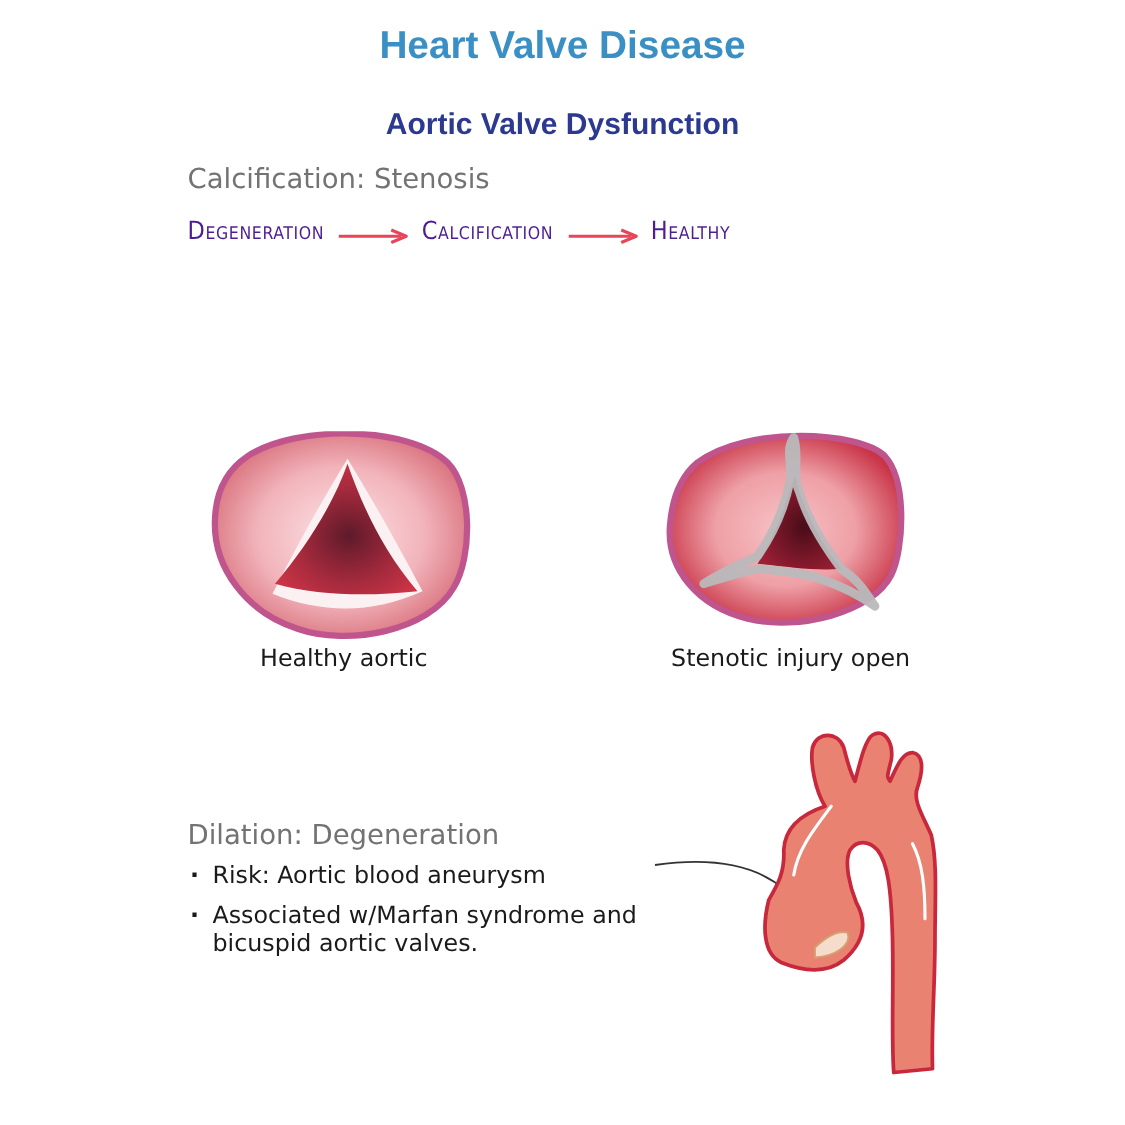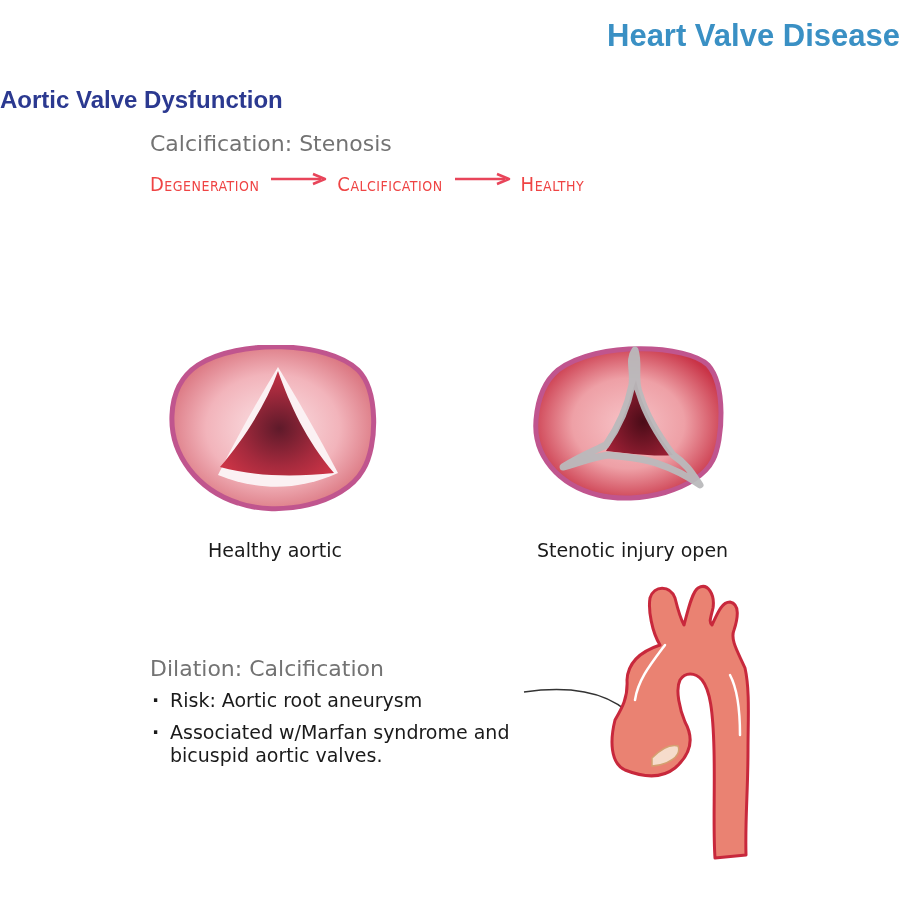--- a/index.html
+++ b/index.html
@@ -6,7 +6,7 @@
   body { width: 900px; height: 900px; position: relative; overflow: hidden;
          font-family: "Liberation Sans", "DejaVu Sans", sans-serif; color: #1a1a1a; }
   .abs { position: absolute; }
-  .title { left: 0; width: 900px; top: 18px; text-align: right; font-size: 31px; font-weight: bold; color: #3a90c4; }
+  .title { left: 0; width: 900px; top: 18px; text-align: center; font-size: 31px; font-weight: bold; color: #3a90c4; }
   .subtitle { left: 0; width: 900px; top: 86px; font-size: 24px; font-weight: bold; color: #2b3990; }
   .section-heading { font-size: 22px; color: #737373; font-family: "DejaVu Sans", sans-serif; }
   .flow { left: 150px; top: 172px; display: flex; align-items: flex-start; gap: 10px;

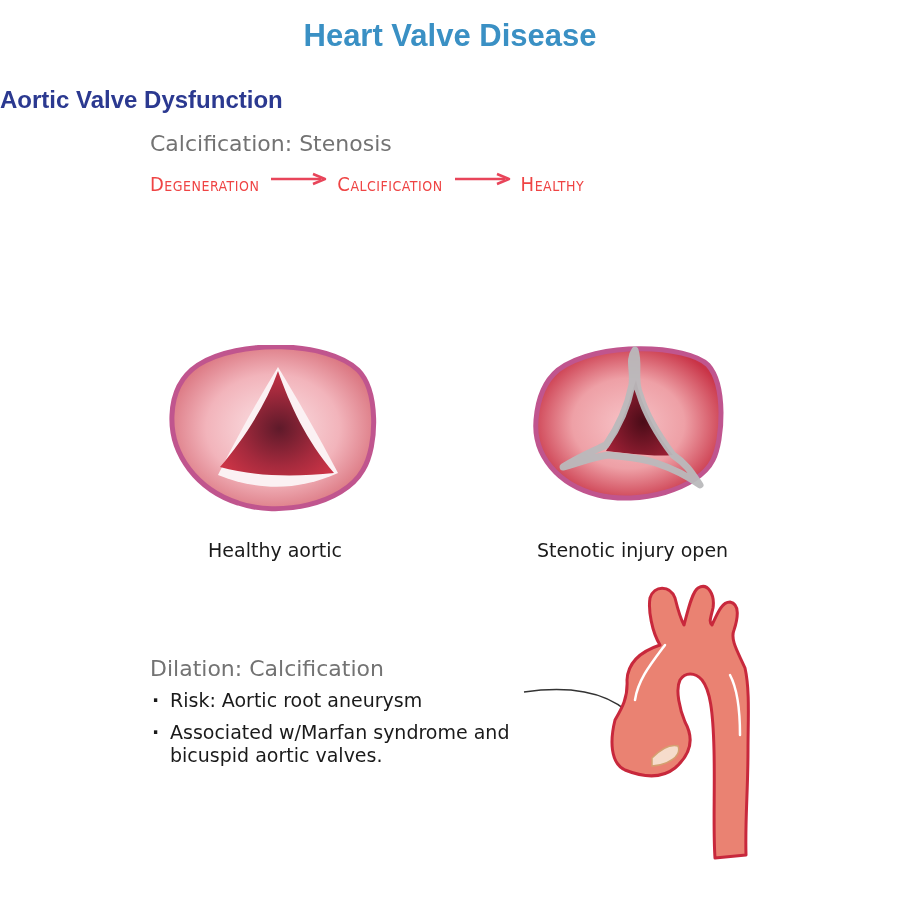--- a/index.html
+++ b/index.html
@@ -7,7 +7,7 @@
          font-family: "Liberation Sans", "DejaVu Sans", sans-serif; color: #1a1a1a; }
   .abs { position: absolute; }
   .title { left: 0; width: 900px; top: 18px; text-align: center; font-size: 31px; font-weight: bold; color: #3a90c4; }
-  .subtitle { left: 0; width: 900px; top: 86px; font-size: 24px; font-weight: bold; color: #2b3990; }
+  .subtitle { left: 0; width: 900px; top: 86px; text-align: center; font-size: 24px; font-weight: bold; color: #2b3990; }
   .section-heading { font-size: 22px; color: #737373; font-family: "DejaVu Sans", sans-serif; }
   .flow { left: 150px; top: 172px; display: flex; align-items: flex-start; gap: 10px;
           font-family: "DejaVu Sans Condensed", "DejaVu Sans", sans-serif; font-size: 20px;

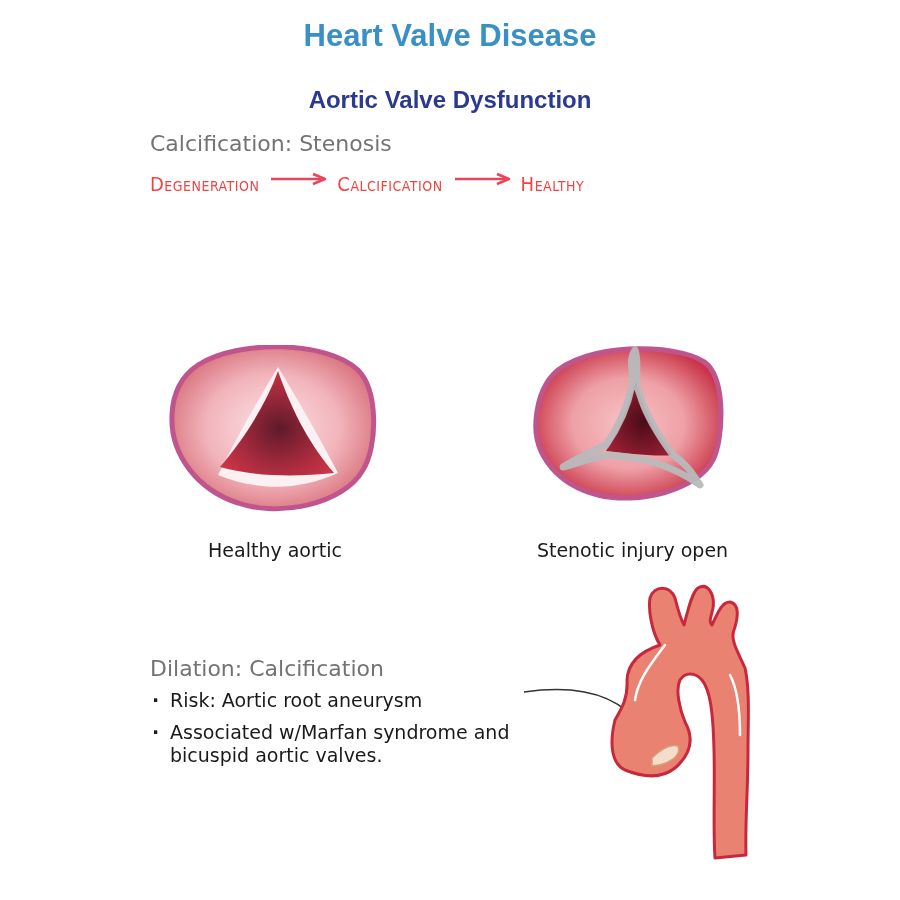--- a/index.html
+++ b/index.html
@@ -9,9 +9,9 @@
   .title { left: 0; width: 900px; top: 18px; text-align: center; font-size: 31px; font-weight: bold; color: #3a90c4; }
   .subtitle { left: 0; width: 900px; top: 86px; text-align: center; font-size: 24px; font-weight: bold; color: #2b3990; }
   .section-heading { font-size: 22px; color: #737373; font-family: "DejaVu Sans", sans-serif; }
-  .flow { left: 150px; top: 172px; display: flex; align-items: flex-start; gap: 10px;
+  .flow { left: 150px; top: 172px; display: flex; align-items: flex-end; gap: 10px;
           font-family: "DejaVu Sans Condensed", "DejaVu Sans", sans-serif; font-size: 20px;
-          font-variant: small-caps; color: #ef4444; letter-spacing: 0.5px; }
+          font-variant: small-caps; color: #4c1d95; letter-spacing: 0.5px; }
   .flow .step { font-stretch: condensed; }
   .flow .arrow { display: inline-block; width: 58px; height: 14px; }
   ul.bullets { list-style: none; margin: 0; padding: 0; font-family: "DejaVu Sans", sans-serif; font-size: 19px; line-height: 23px; color: #1a1a1a; }

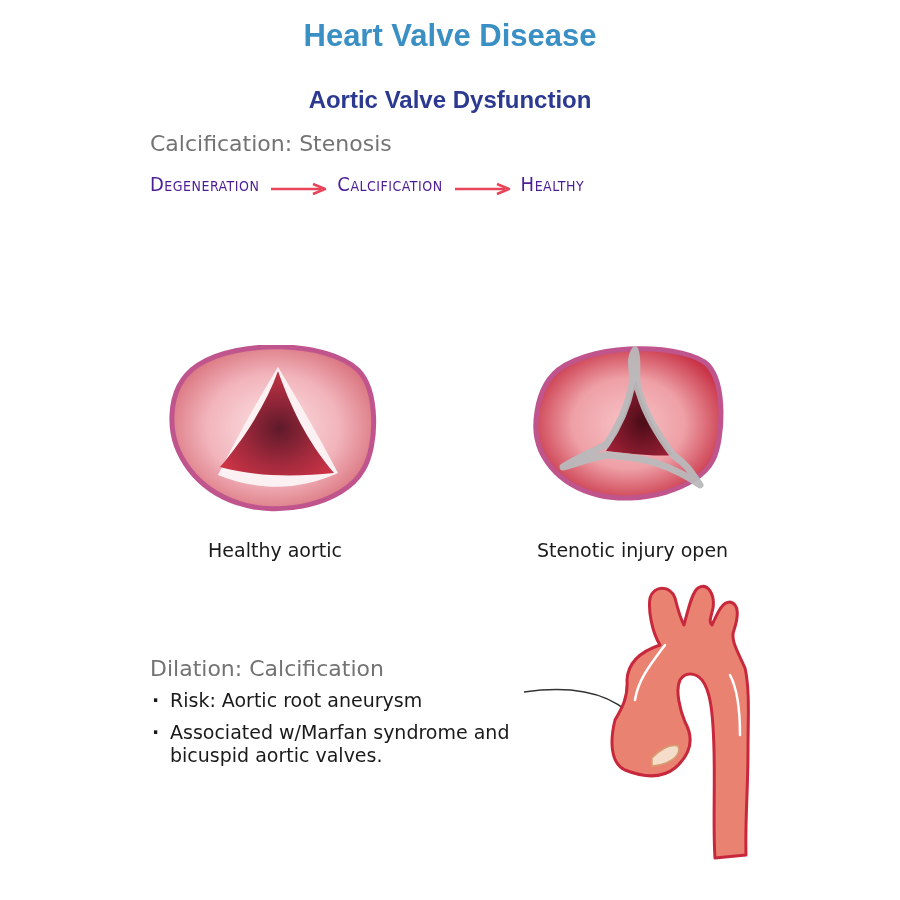--- a/index.html
+++ b/index.html
@@ -17,7 +17,7 @@
   ul.bullets { list-style: none; margin: 0; padding: 0; font-family: "DejaVu Sans", sans-serif; font-size: 19px; line-height: 23px; color: #1a1a1a; }
   ul.bullets li { position: relative; padding-left: 20px; margin-bottom: 9px; }
   ul.bullets li::before { content: "·"; position: absolute; left: 2px; top: 0; font-weight: bold; }
-  .caption { font-family: "DejaVu Sans", sans-serif; font-size: 19px; text-align: center; line-height: 23px; color: #1a1a1a; margin-top: 23px; }
+  .caption { font-family: "DejaVu Sans", sans-serif; font-size: 19px; text-align: center; line-height: 23px; color: #1a1a1a; }
 </style>
 </head>
 <body>

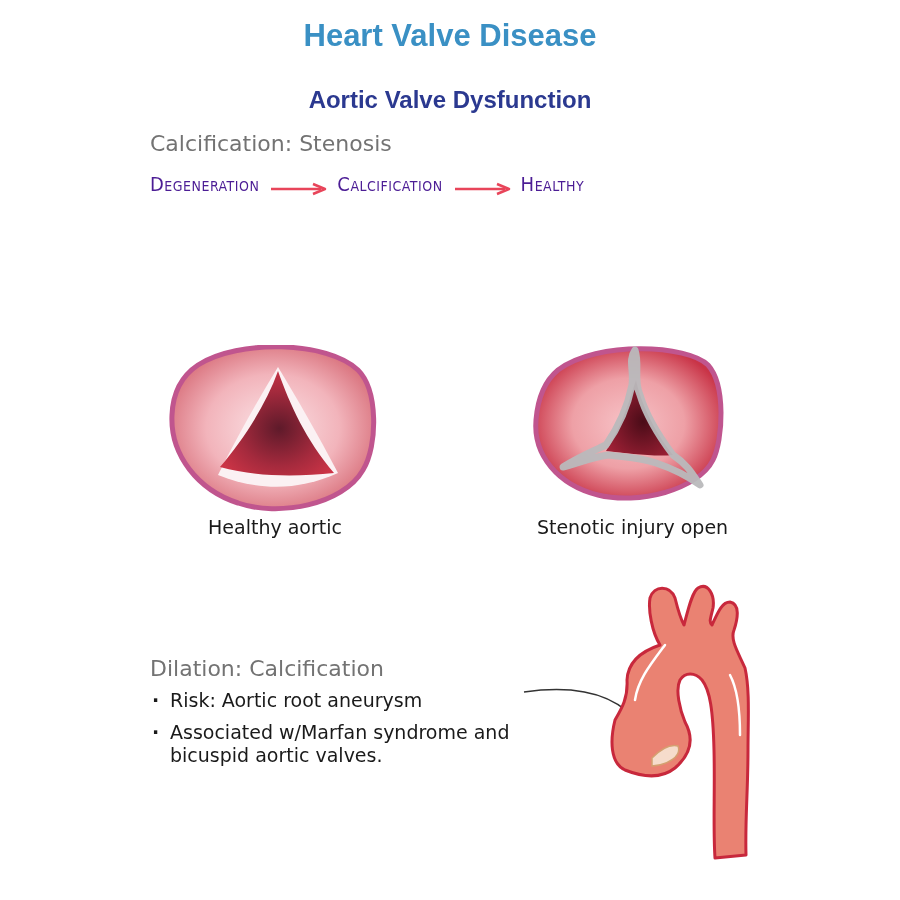--- a/index.html
+++ b/index.html
@@ -85,7 +85,7 @@
 
 <div class="abs caption" style="left:505px; top:516px; width:255px;">Stenotic injury open</div>
 
-<div class="abs section-heading" style="left:150px; top:656px;">Dilation: Calcification</div>
+<div class="abs section-heading" style="left:150px; top:656px;">Dilation: Degeneration</div>
 
 <ul class="abs bullets" style="left:150px; top:689px; width:380px;">
   <li>Risk: Aortic root aneurysm</li>

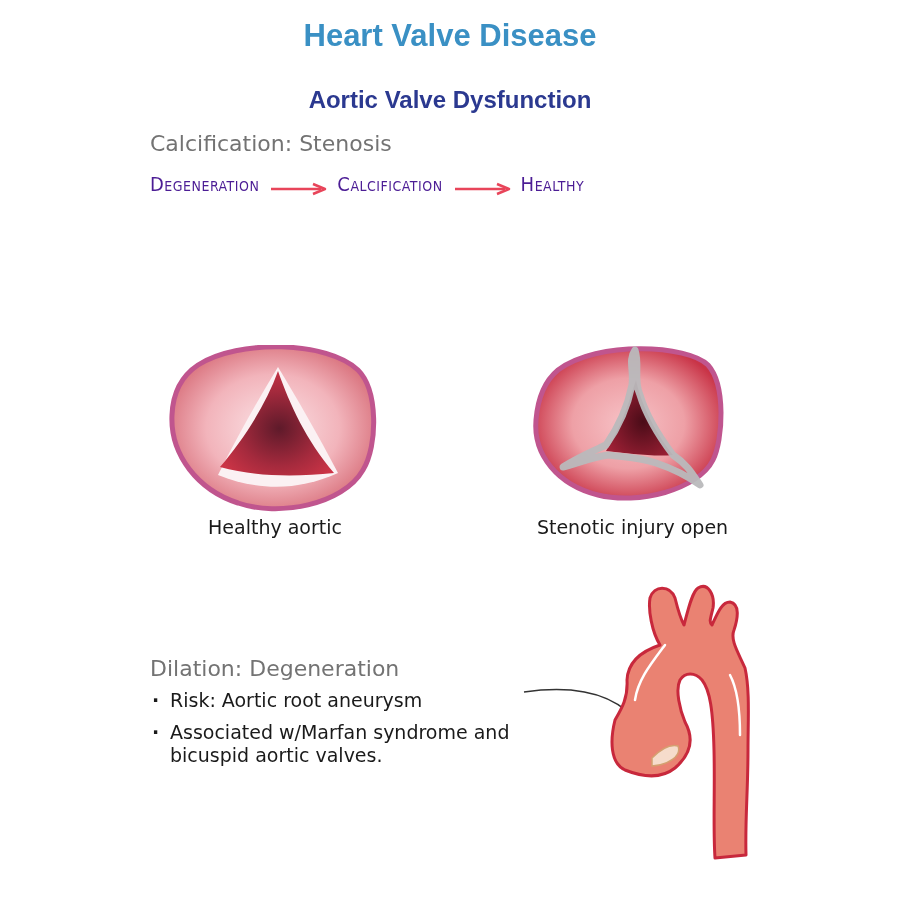--- a/index.html
+++ b/index.html
@@ -88,7 +88,7 @@
 <div class="abs section-heading" style="left:150px; top:656px;">Dilation: Degeneration</div>
 
 <ul class="abs bullets" style="left:150px; top:689px; width:380px;">
-  <li>Risk: Aortic root aneurysm</li>
+  <li>Risk: Aortic blood aneurysm</li>
   <li>Associated w/Marfan syndrome and bicuspid aortic valves.</li>
 </ul>
 

